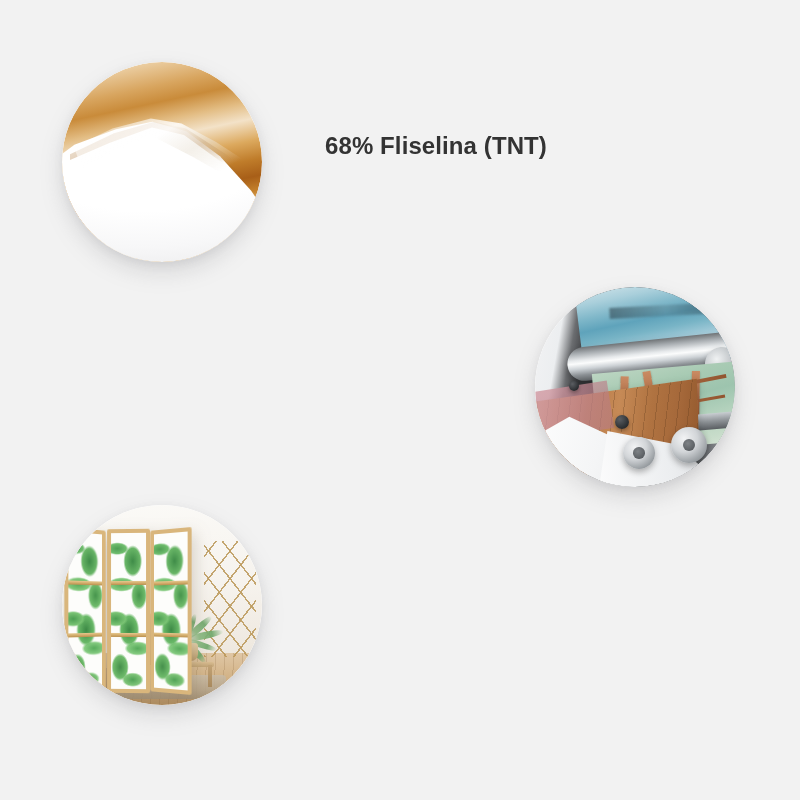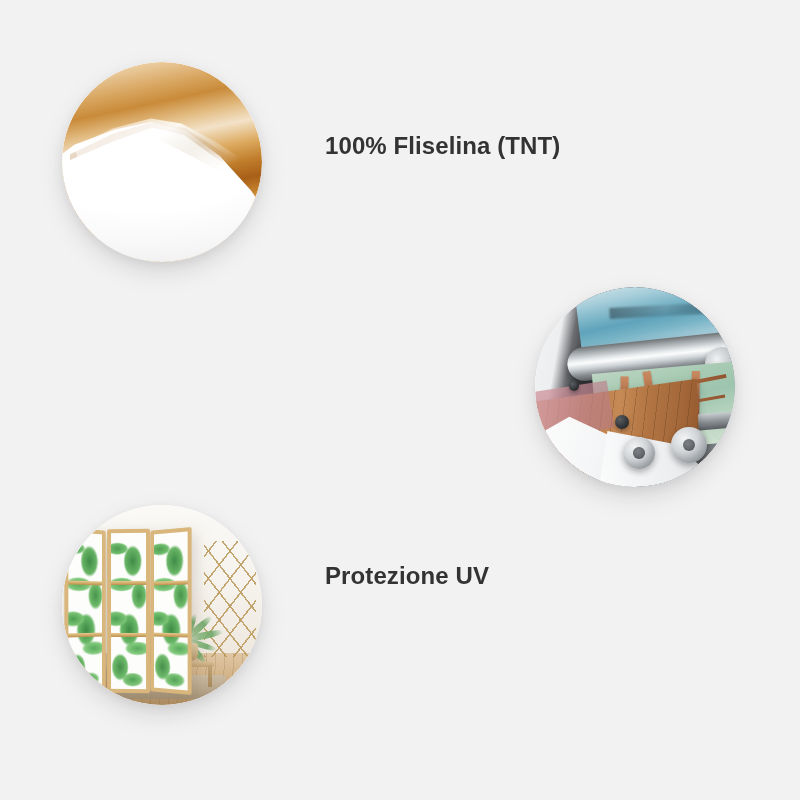--- a/index.html
+++ b/index.html
@@ -464,7 +464,7 @@
     </div>
 
     <div class="txt t1">
-      <h2>100% Fliselina (TNT)</h2>
+      <h2>68% Fliselina (TNT)</h2>
     </div>
   </div>
 

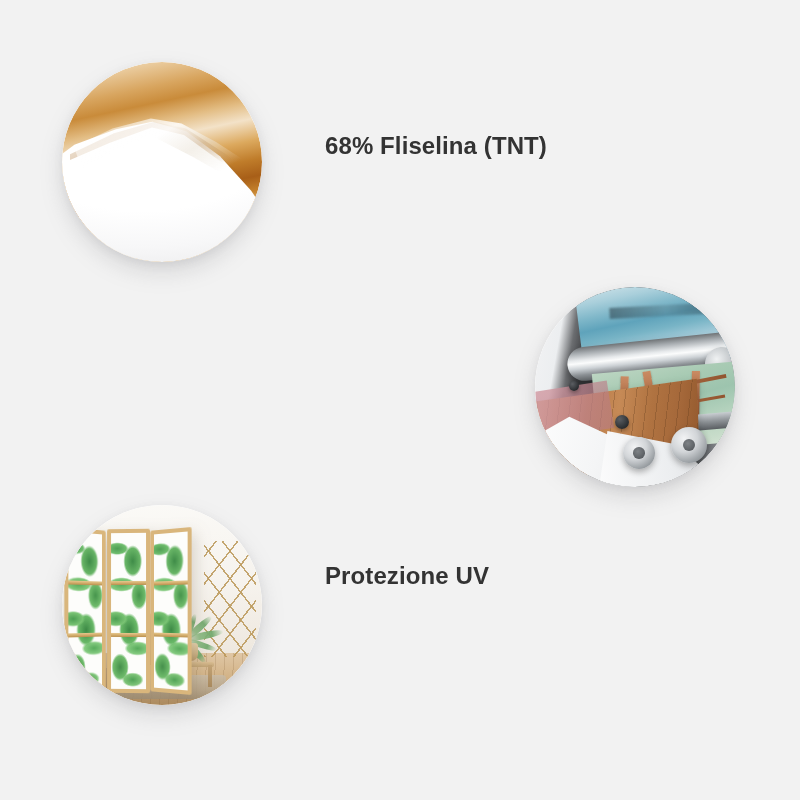--- a/index.html
+++ b/index.html
@@ -547,7 +547,6 @@
     </div>
 
     <div class="txt t3">
-      <h2>Protezione UV</h2>
     </div>
   </div>
 

